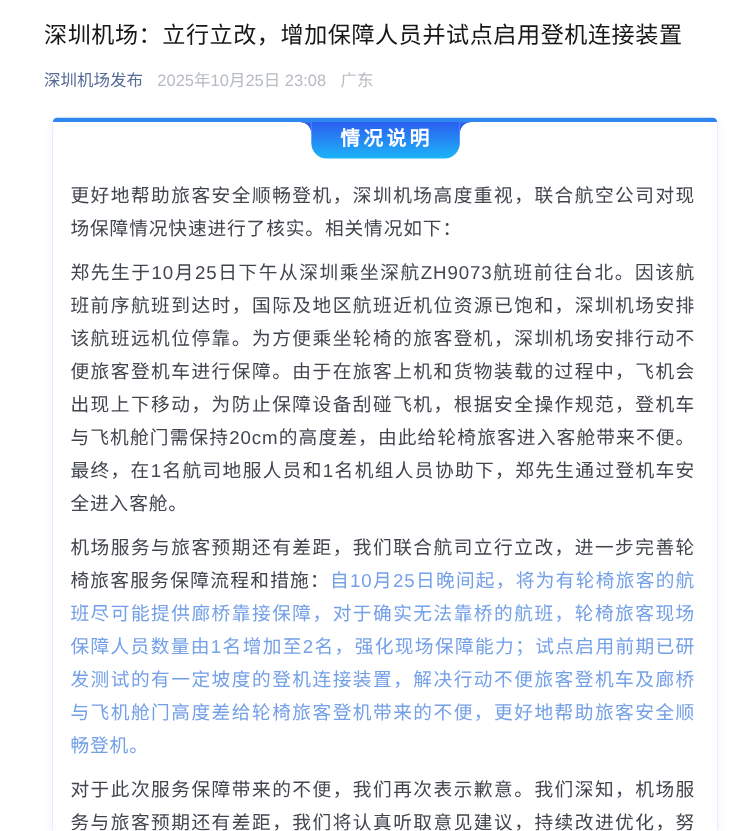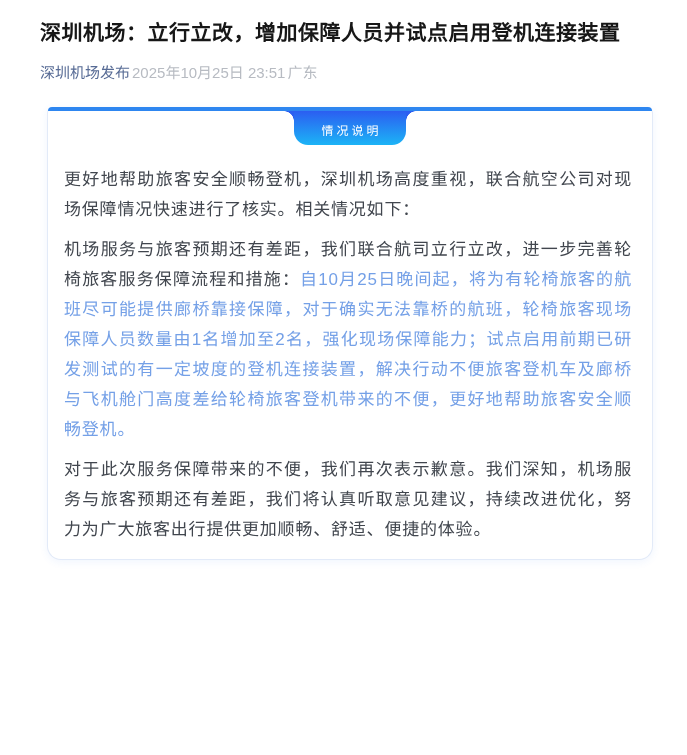--- a/index.html
+++ b/index.html
@@ -21,7 +21,7 @@
   }
   .page{ padding:18px 34px 0 40px; }
   .title{
-    font-size:21px; font-weight:700; color:var(--title-text);
+    font-size:21px; font-weight:400; color:var(--title-text);
     line-height:1.45; letter-spacing:0.5px;
   }
   .byline{

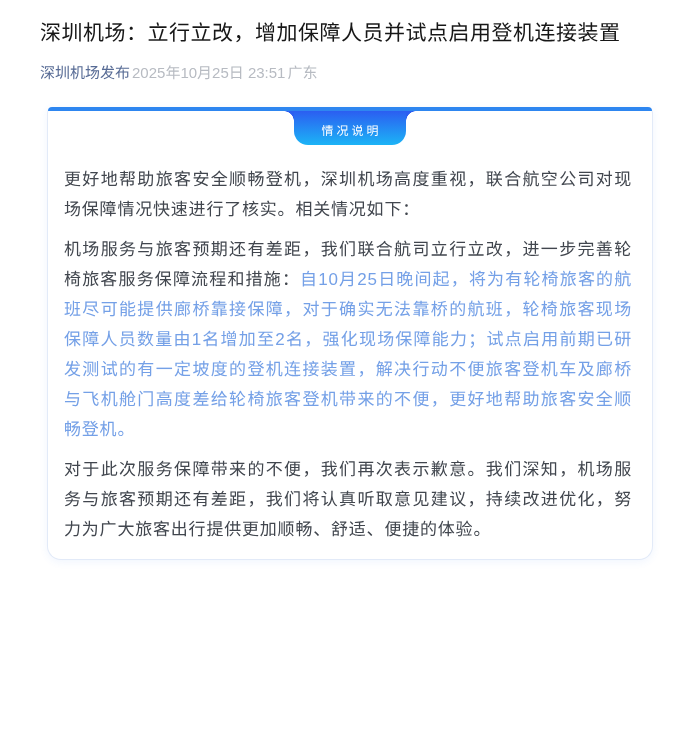--- a/index.html
+++ b/index.html
@@ -26,7 +26,7 @@
   }
   .byline{
     margin-top:13px; font-size:15px;
-    display:flex; gap:2px; align-items:baseline;
+    display:flex; gap:13px; align-items:baseline;
   }
   .account{ color:var(--account-link); cursor:pointer; }
   .meta{ color:var(--meta-text); }

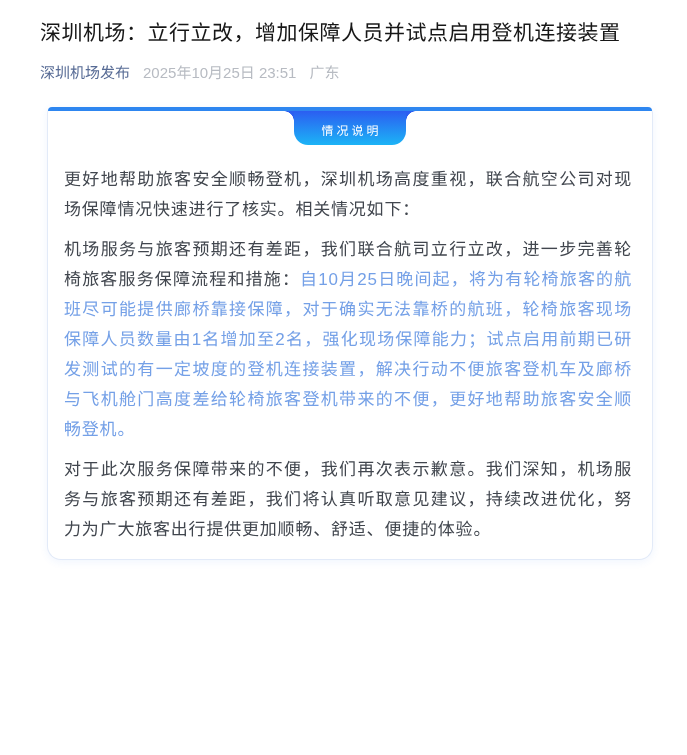--- a/index.html
+++ b/index.html
@@ -75,7 +75,7 @@
 
   <div class="byline">
     <span class="account">深圳机场发布</span>
-    <span class="meta">2025年10月25日 23:51</span>
+    <span class="meta">2025年10月25日 23:08</span>
     <span class="meta">广东</span>
   </div>
 

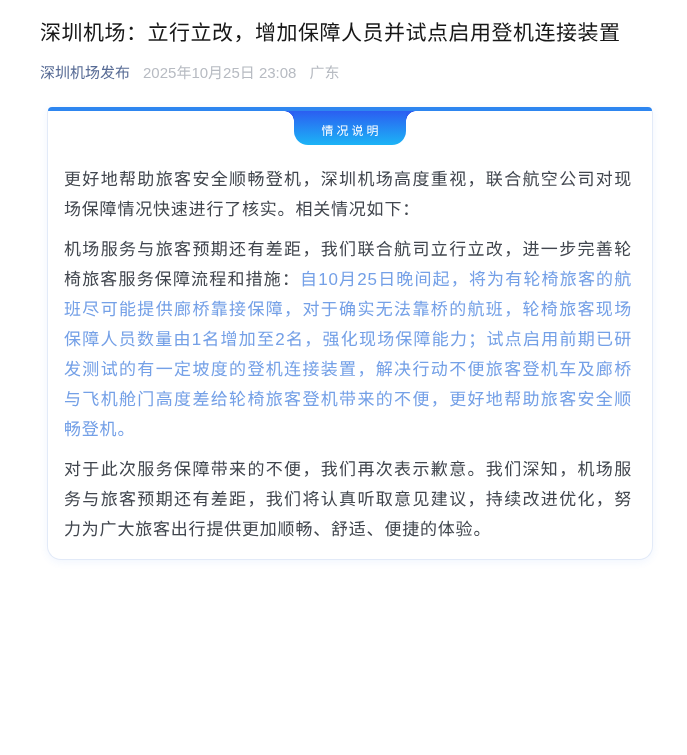--- a/index.html
+++ b/index.html
@@ -45,8 +45,8 @@
   .badge{
     position:relative;
     background:linear-gradient(180deg,var(--badge-top),var(--badge-bottom));
-    color:#ffffff; font-size:12px; font-weight:400; letter-spacing:3px;
-    padding:10px 24px 7px 27px;
+    color:#ffffff; font-size:18px; font-weight:700; letter-spacing:3px;
+    padding:0 24px 7px 27px;
     border-radius:0 0 14px 14px;
   }
   .badge::before{

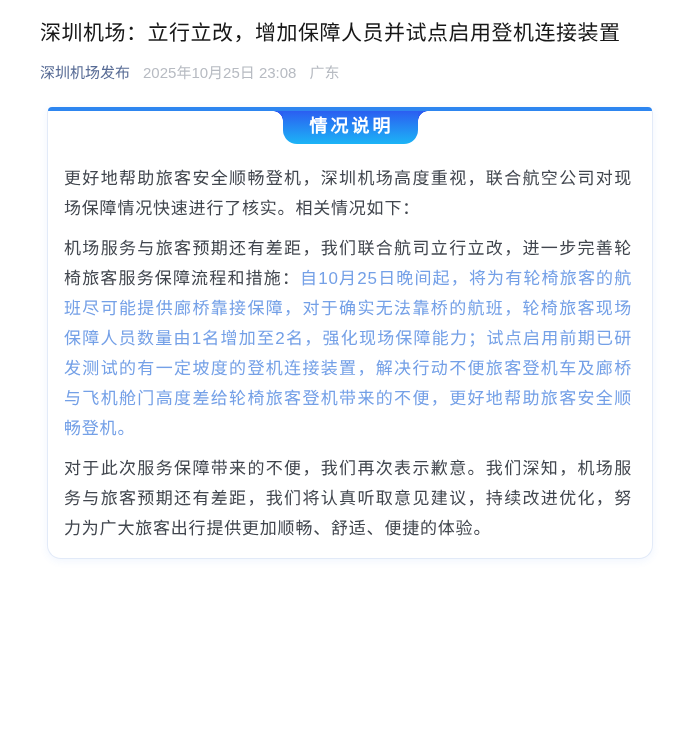--- a/index.html
+++ b/index.html
@@ -89,6 +89,7 @@
     <div class="card-content">
       <p>更好地帮助旅客安全顺畅登机，深圳机场高度重视，联合航空公司对现场保障情况快速进行了核实。相关情况如下：</p>
 
+      <p>郑先生于10月25日下午从深圳乘坐深航ZH9073航班前往台北。因该航班前序航班到达时，国际及地区航班近机位资源已饱和，深圳机场安排该航班远机位停靠。为方便乘坐轮椅的旅客登机，深圳机场安排行动不便旅客登机车进行保障。由于在旅客上机和货物装载的过程中，飞机会出现上下移动，为防止保障设备刮碰飞机，根据安全操作规范，登机车与飞机舱门需保持20cm的高度差，由此给轮椅旅客进入客舱带来不便。最终，在1名航司地服人员和1名机组人员协助下，郑先生通过登机车安全进入客舱。</p>
 
       <p><span>机场服务与旅客预期还有差距，我们联合航司立行立改，进一步完善轮椅旅客服务保障流程和措施：</span><span class="highlight">自10月25日晚间起，将为有轮椅旅客的航班尽可能提供廊桥靠接保障，对于确实无法靠桥的航班，轮椅旅客现场保障人员数量由1名增加至2名，强化现场保障能力；试点启用前期已研发测试的有一定坡度的登机连接装置，解决行动不便旅客登机车及廊桥与飞机舱门高度差给轮椅旅客登机带来的不便，更好地帮助旅客安全顺畅登机。</span></p>
 

